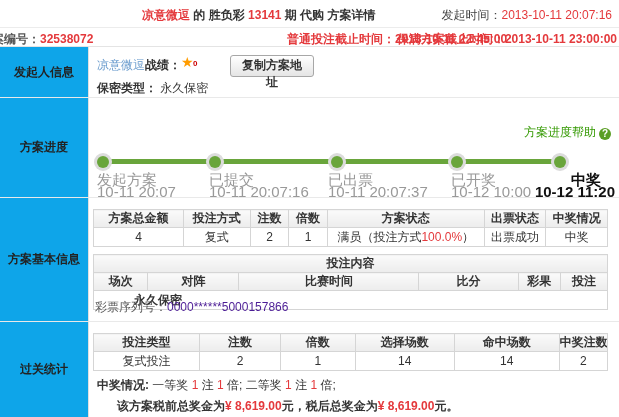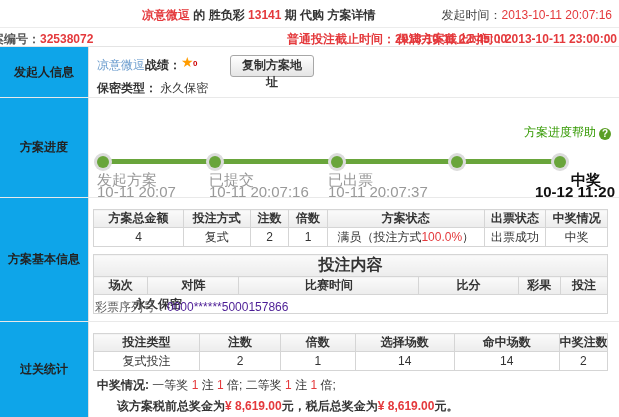--- a/index.html
+++ b/index.html
@@ -123,6 +123,10 @@
     <div class="step s3">
       <div>已出票</div>
         <div>10-11 20:07:37</div>
+    </div>
+    <div class="step s4">
+      <div>已开奖</div>
+        <div>10-12 10:00</div>
     </div>
     <div class="step s5">
       <div class="stp-label">中奖</div>

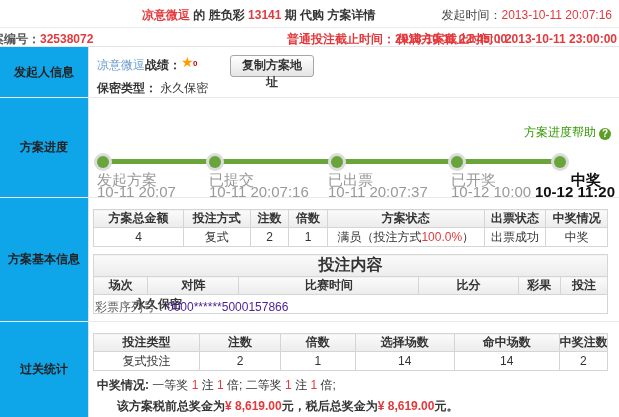--- a/index.html
+++ b/index.html
@@ -53,7 +53,7 @@
   .dtable td{height:18px;color:#333;}
   .t1{top:11px;}
   .t2{top:56px;}
-  .t2 .span-hd{height:14px;font-size:16px;}
+  .t2 .span-hd{height:14px;font-size:12px;}
   .t2 td.secret{text-align:left;padding-left:40px;font-weight:bold;}
   .serial{position:absolute;left:6px;top:101px;color:#555;}
   .serial a{color:#4c1d95;text-decoration:none;cursor:pointer;}

